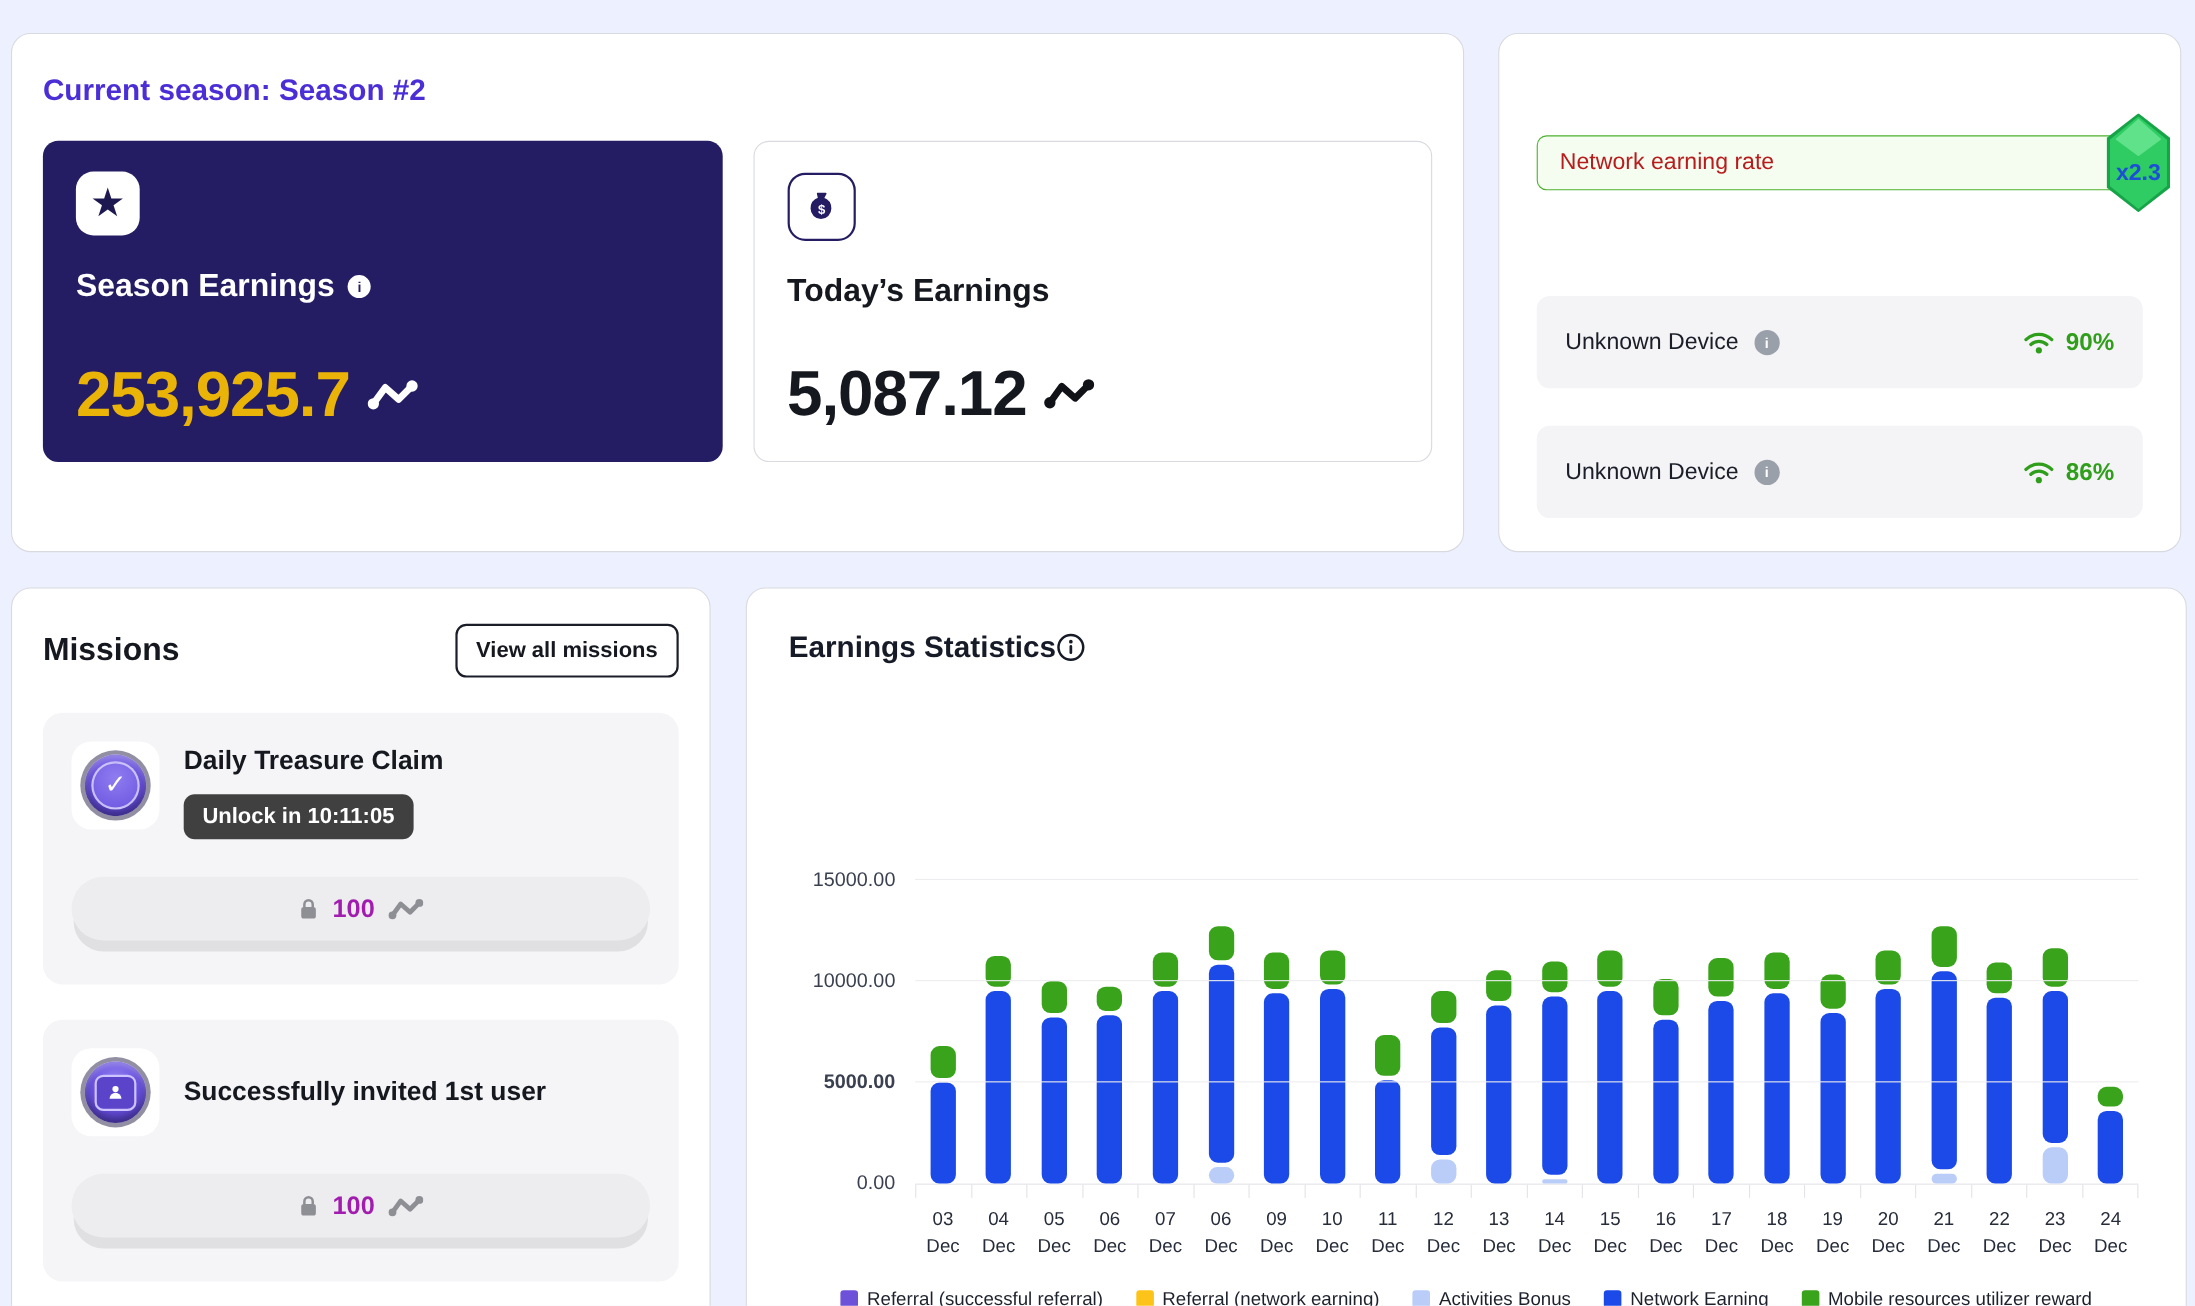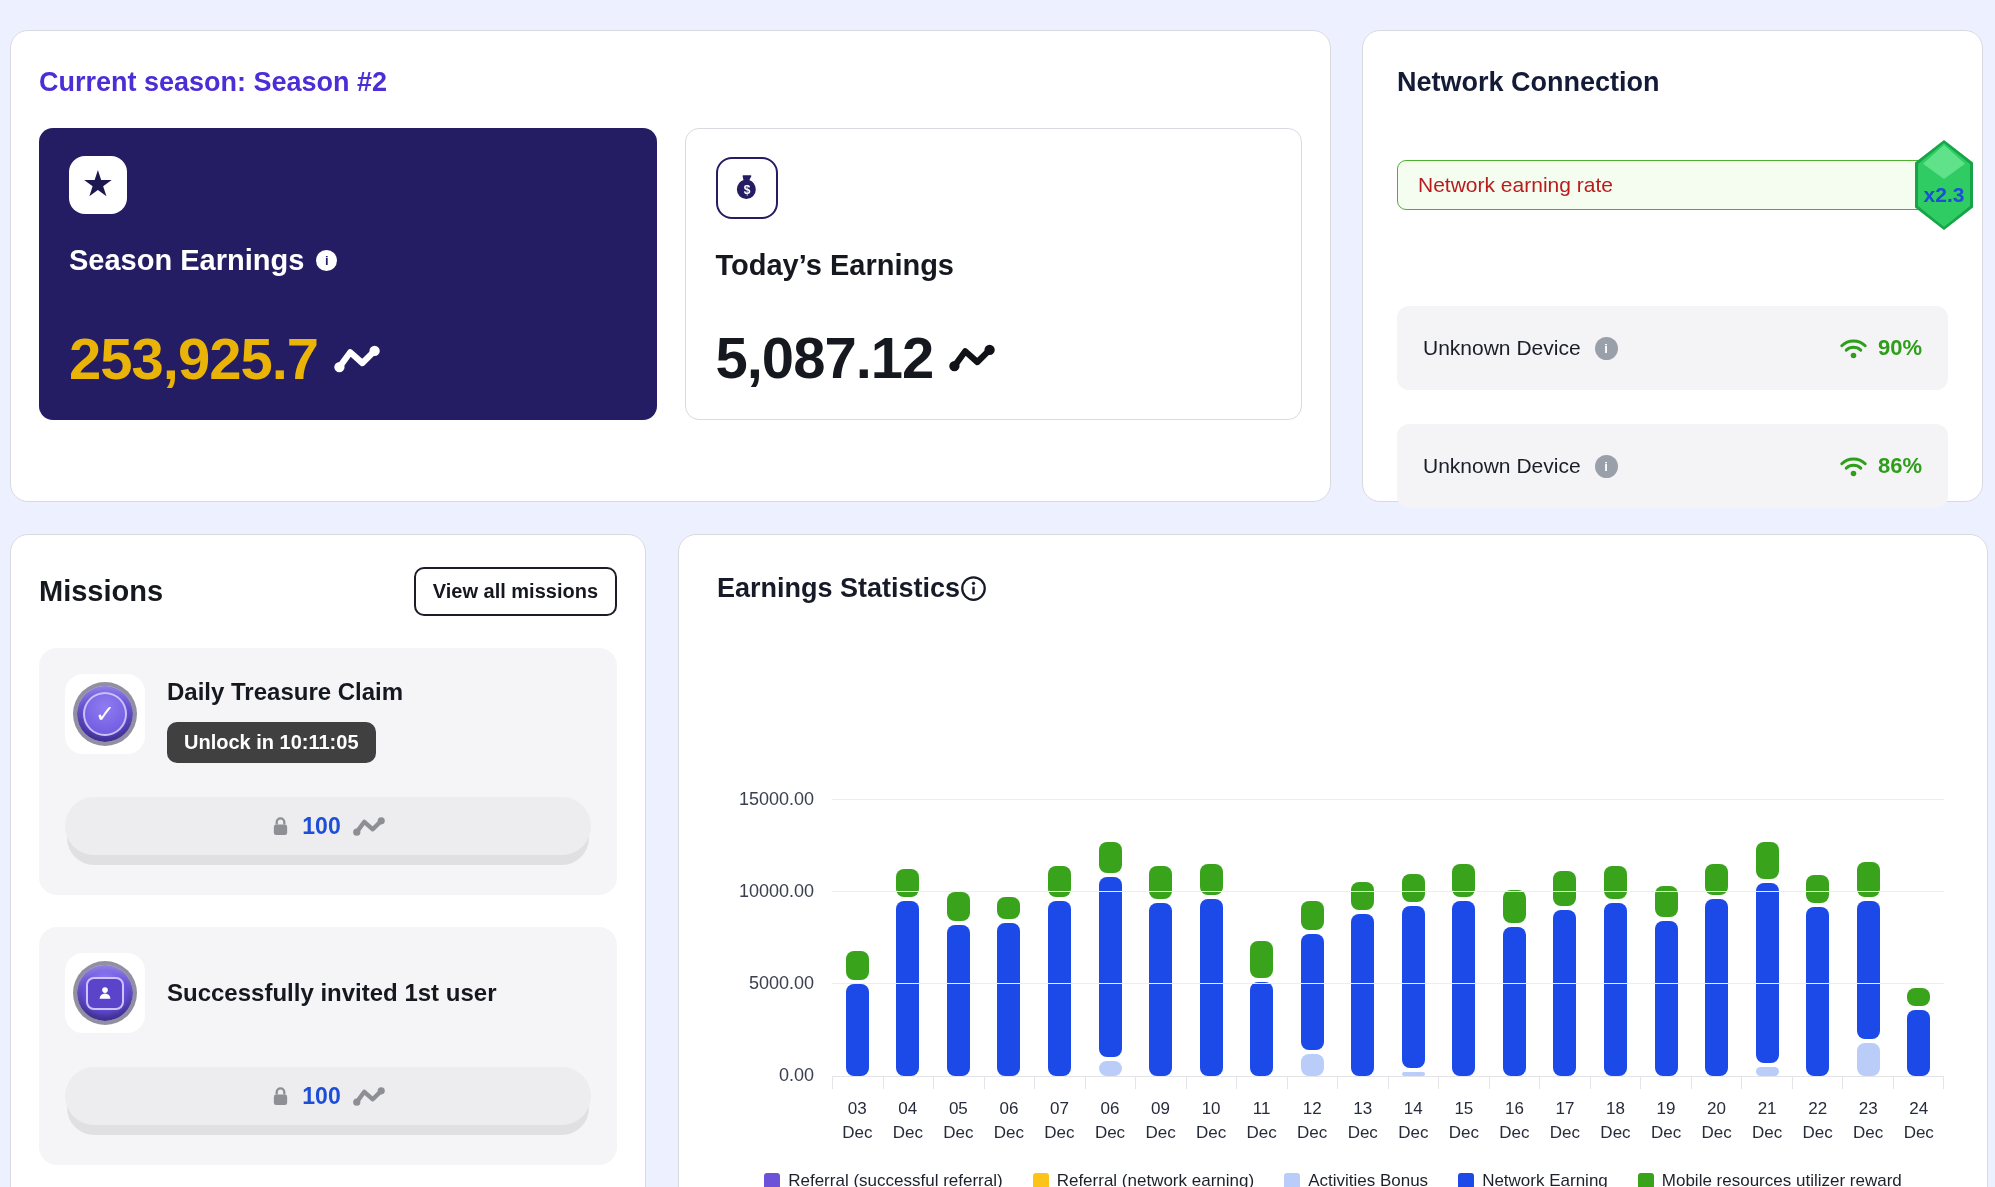--- a/index.html
+++ b/index.html
@@ -158,7 +158,6 @@
 </div>
 
 <div class="card" id="card-network">
-  <div class="net-title">Network Connection</div>
 
   <div class="rate-box">
     <span class="rate-label">Network earning rate</span>

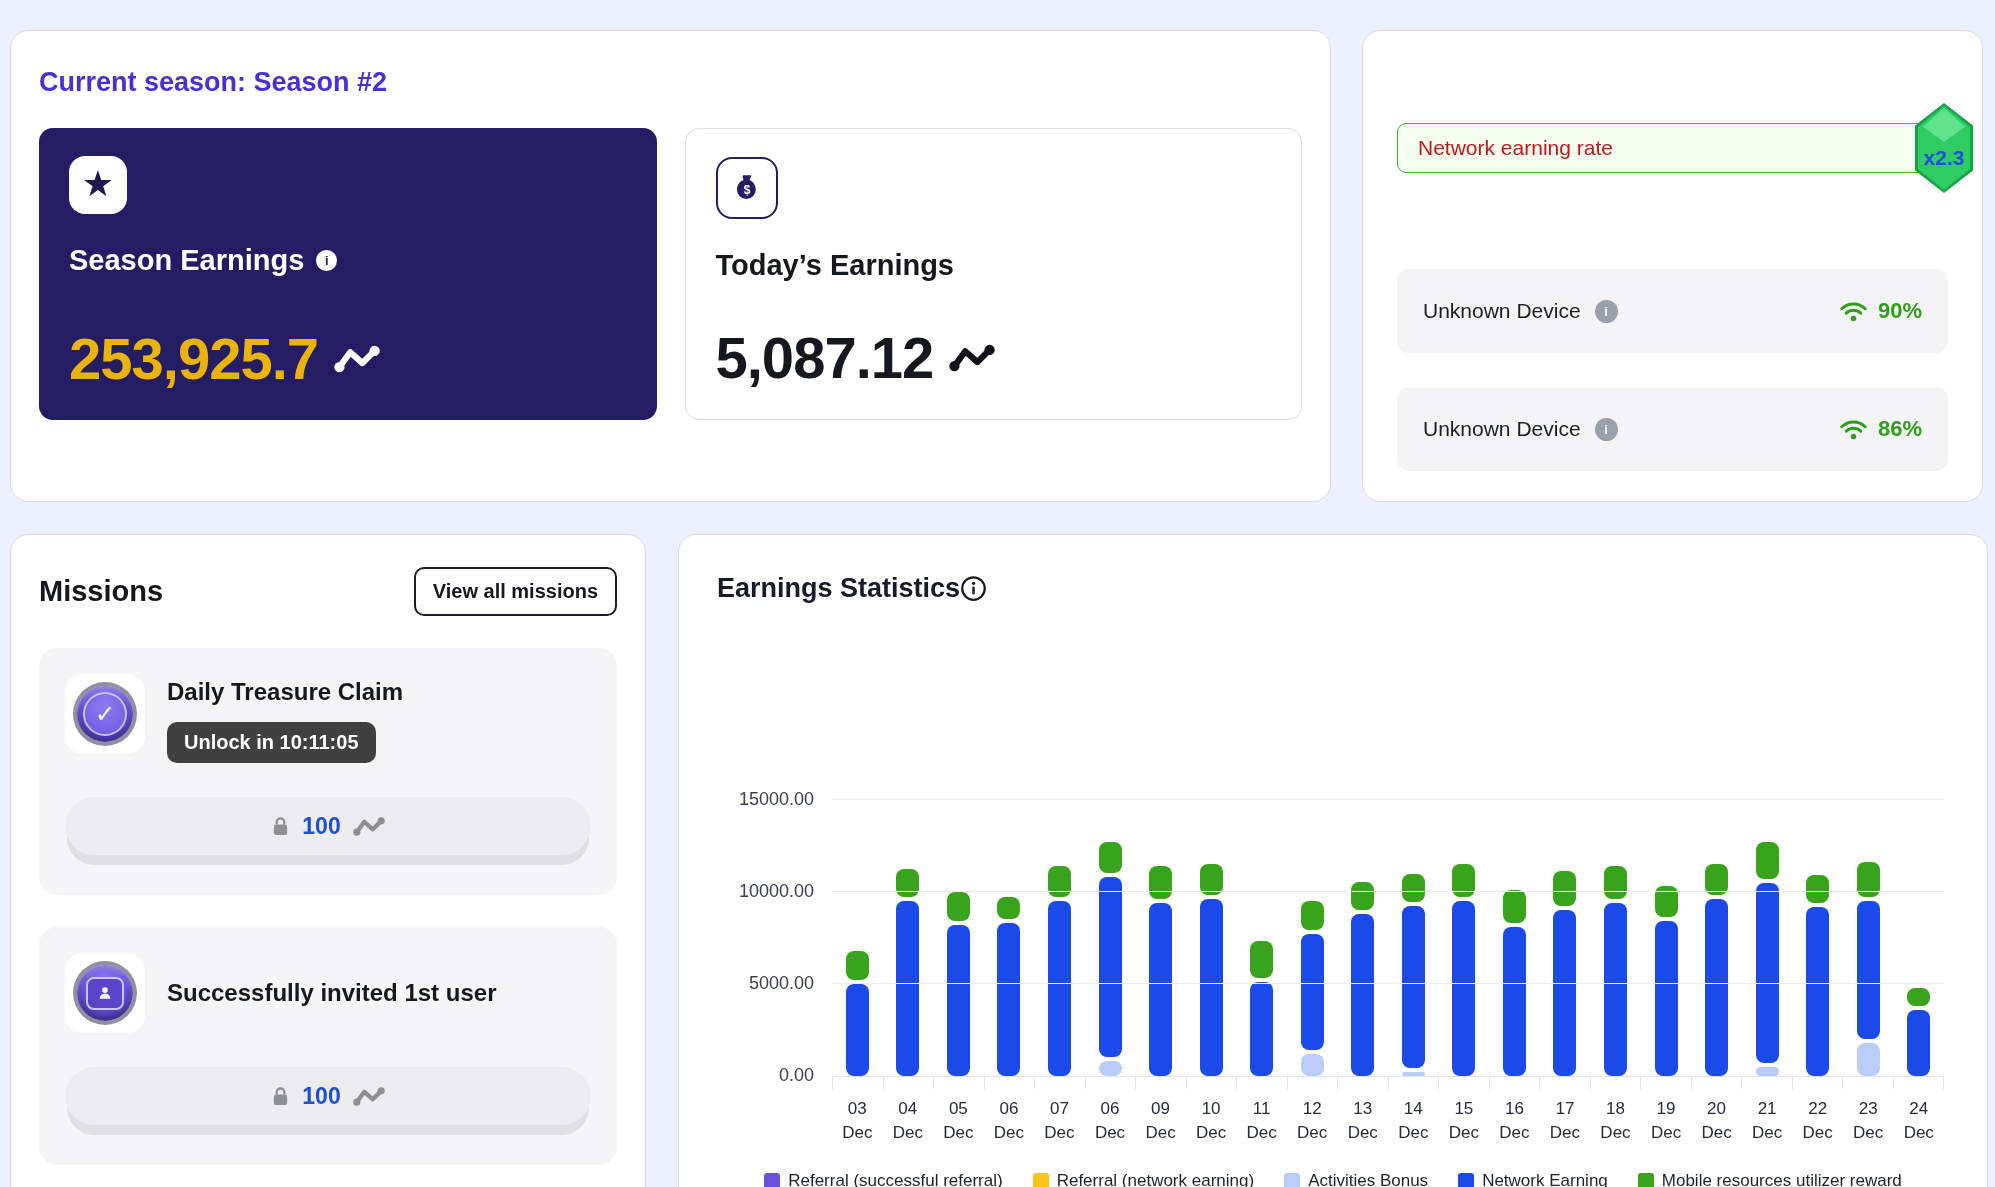--- a/index.html
+++ b/index.html
@@ -87,7 +87,7 @@
   .unlock-pill:empty{display:none;}
   .reward-btn{margin:34px 0 14px 0;height:58px;border-radius:30px;background:#ededef;
     box-shadow:0 12px 0 -2px #e0e0e3;border:none;width:100%;cursor:pointer;
-    display:flex;align-items:center;justify-content:center;gap:12px;color:#1d4ed8;
+    display:flex;align-items:center;justify-content:center;gap:12px;color:#a21caf;
     font-size:23px;font-weight:700;font-family:inherit;}
   
   #card-stats{left:678px;top:534px;width:1310px;height:740px;padding:28px 38px;}

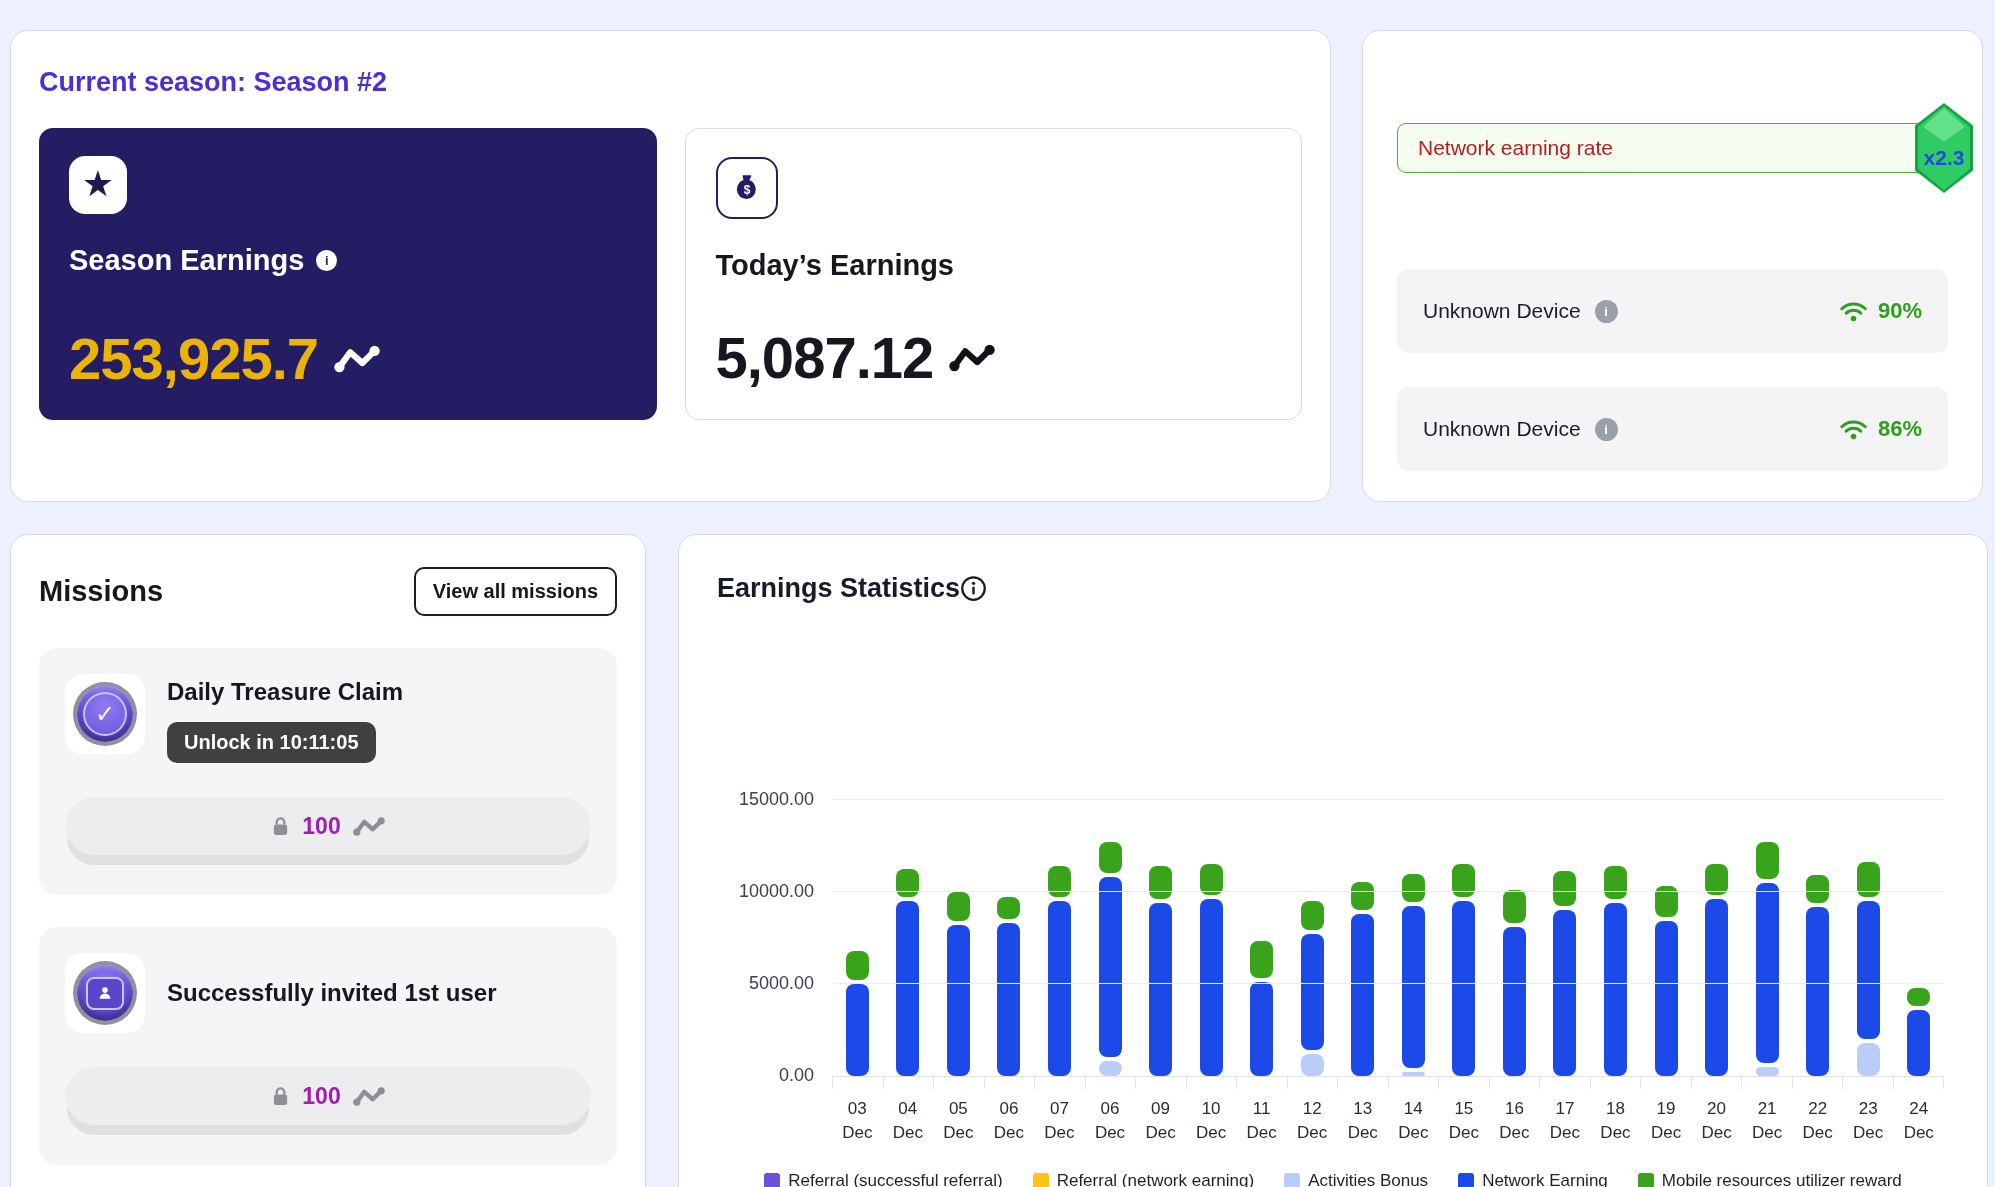--- a/index.html
+++ b/index.html
@@ -378,7 +378,7 @@
       <div class="gridline" style="bottom: 184px;"></div>
       <div class="ylab" style="bottom: 174px;">10000.00</div>
       <div class="gridline" style="bottom: 92px;"></div>
-      <div class="ylab" style="bottom: 82px;">5000.00</div>
+      <div class="ylab" style="bottom: 82px; font-weight: bold;">5000.00</div>
       <div class="ylab" style="bottom: -10px;">0.00</div>
     </div>
   <div class="axis-strip" id="axis-strip">

